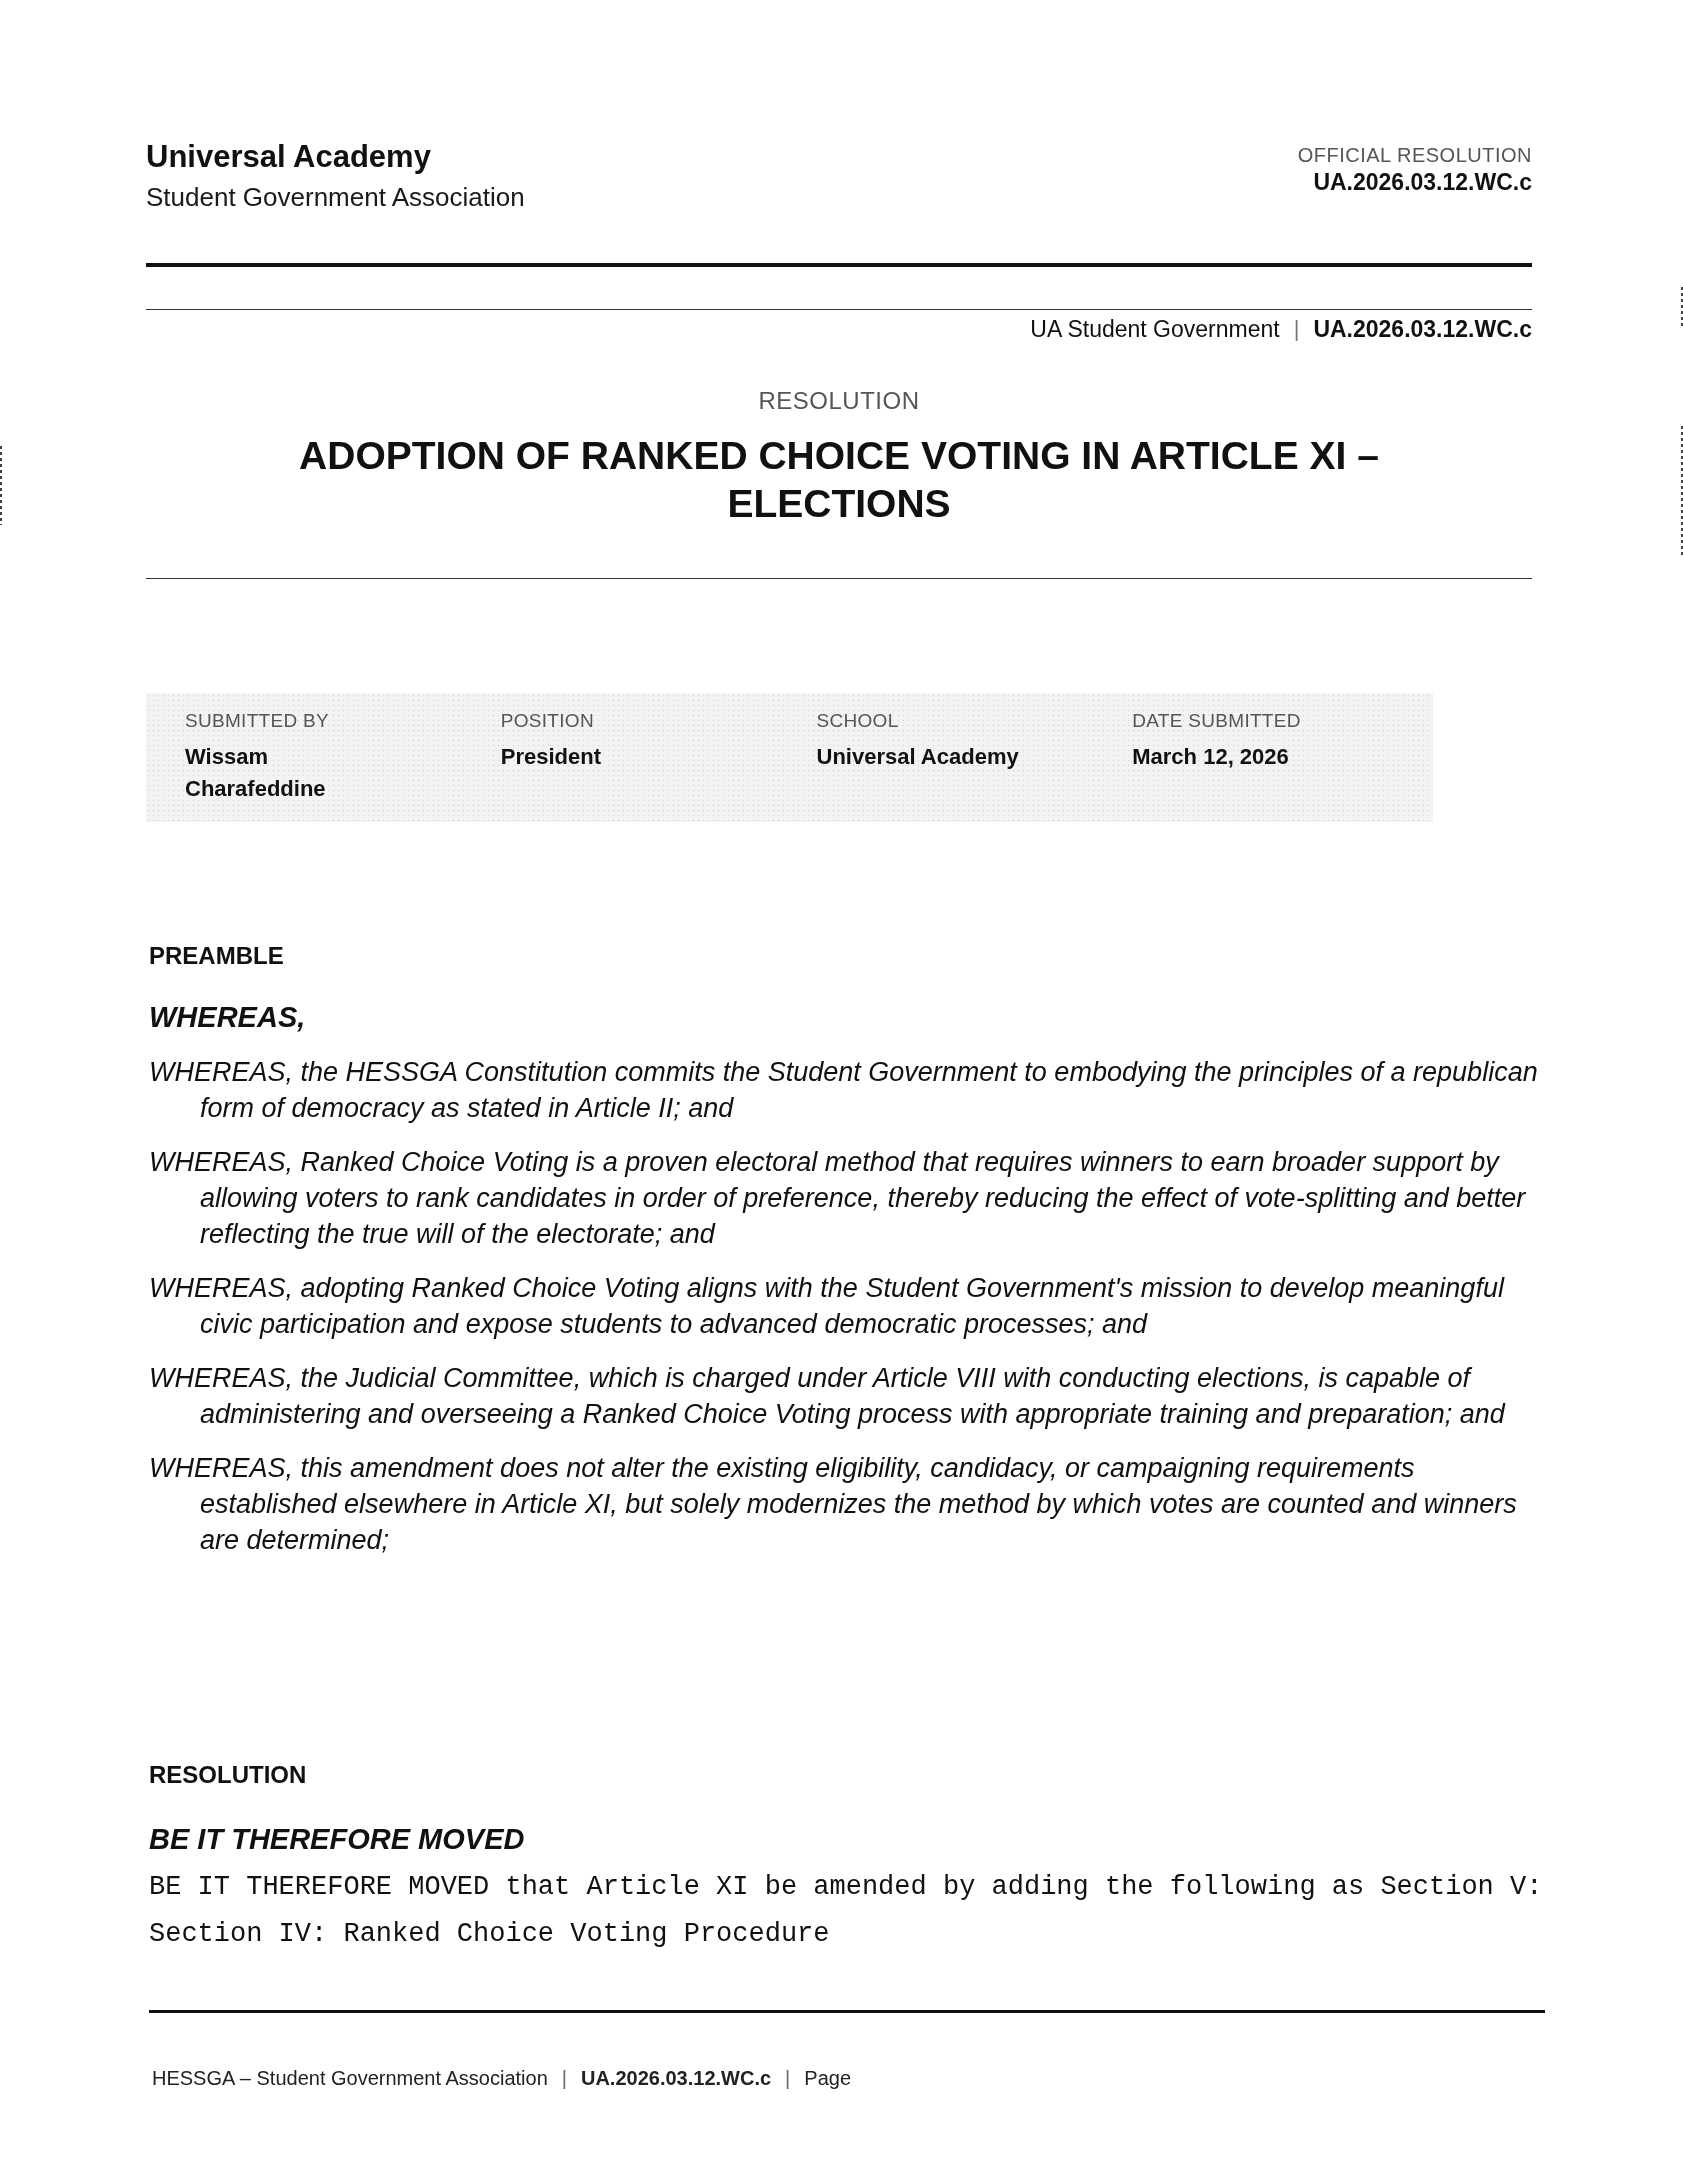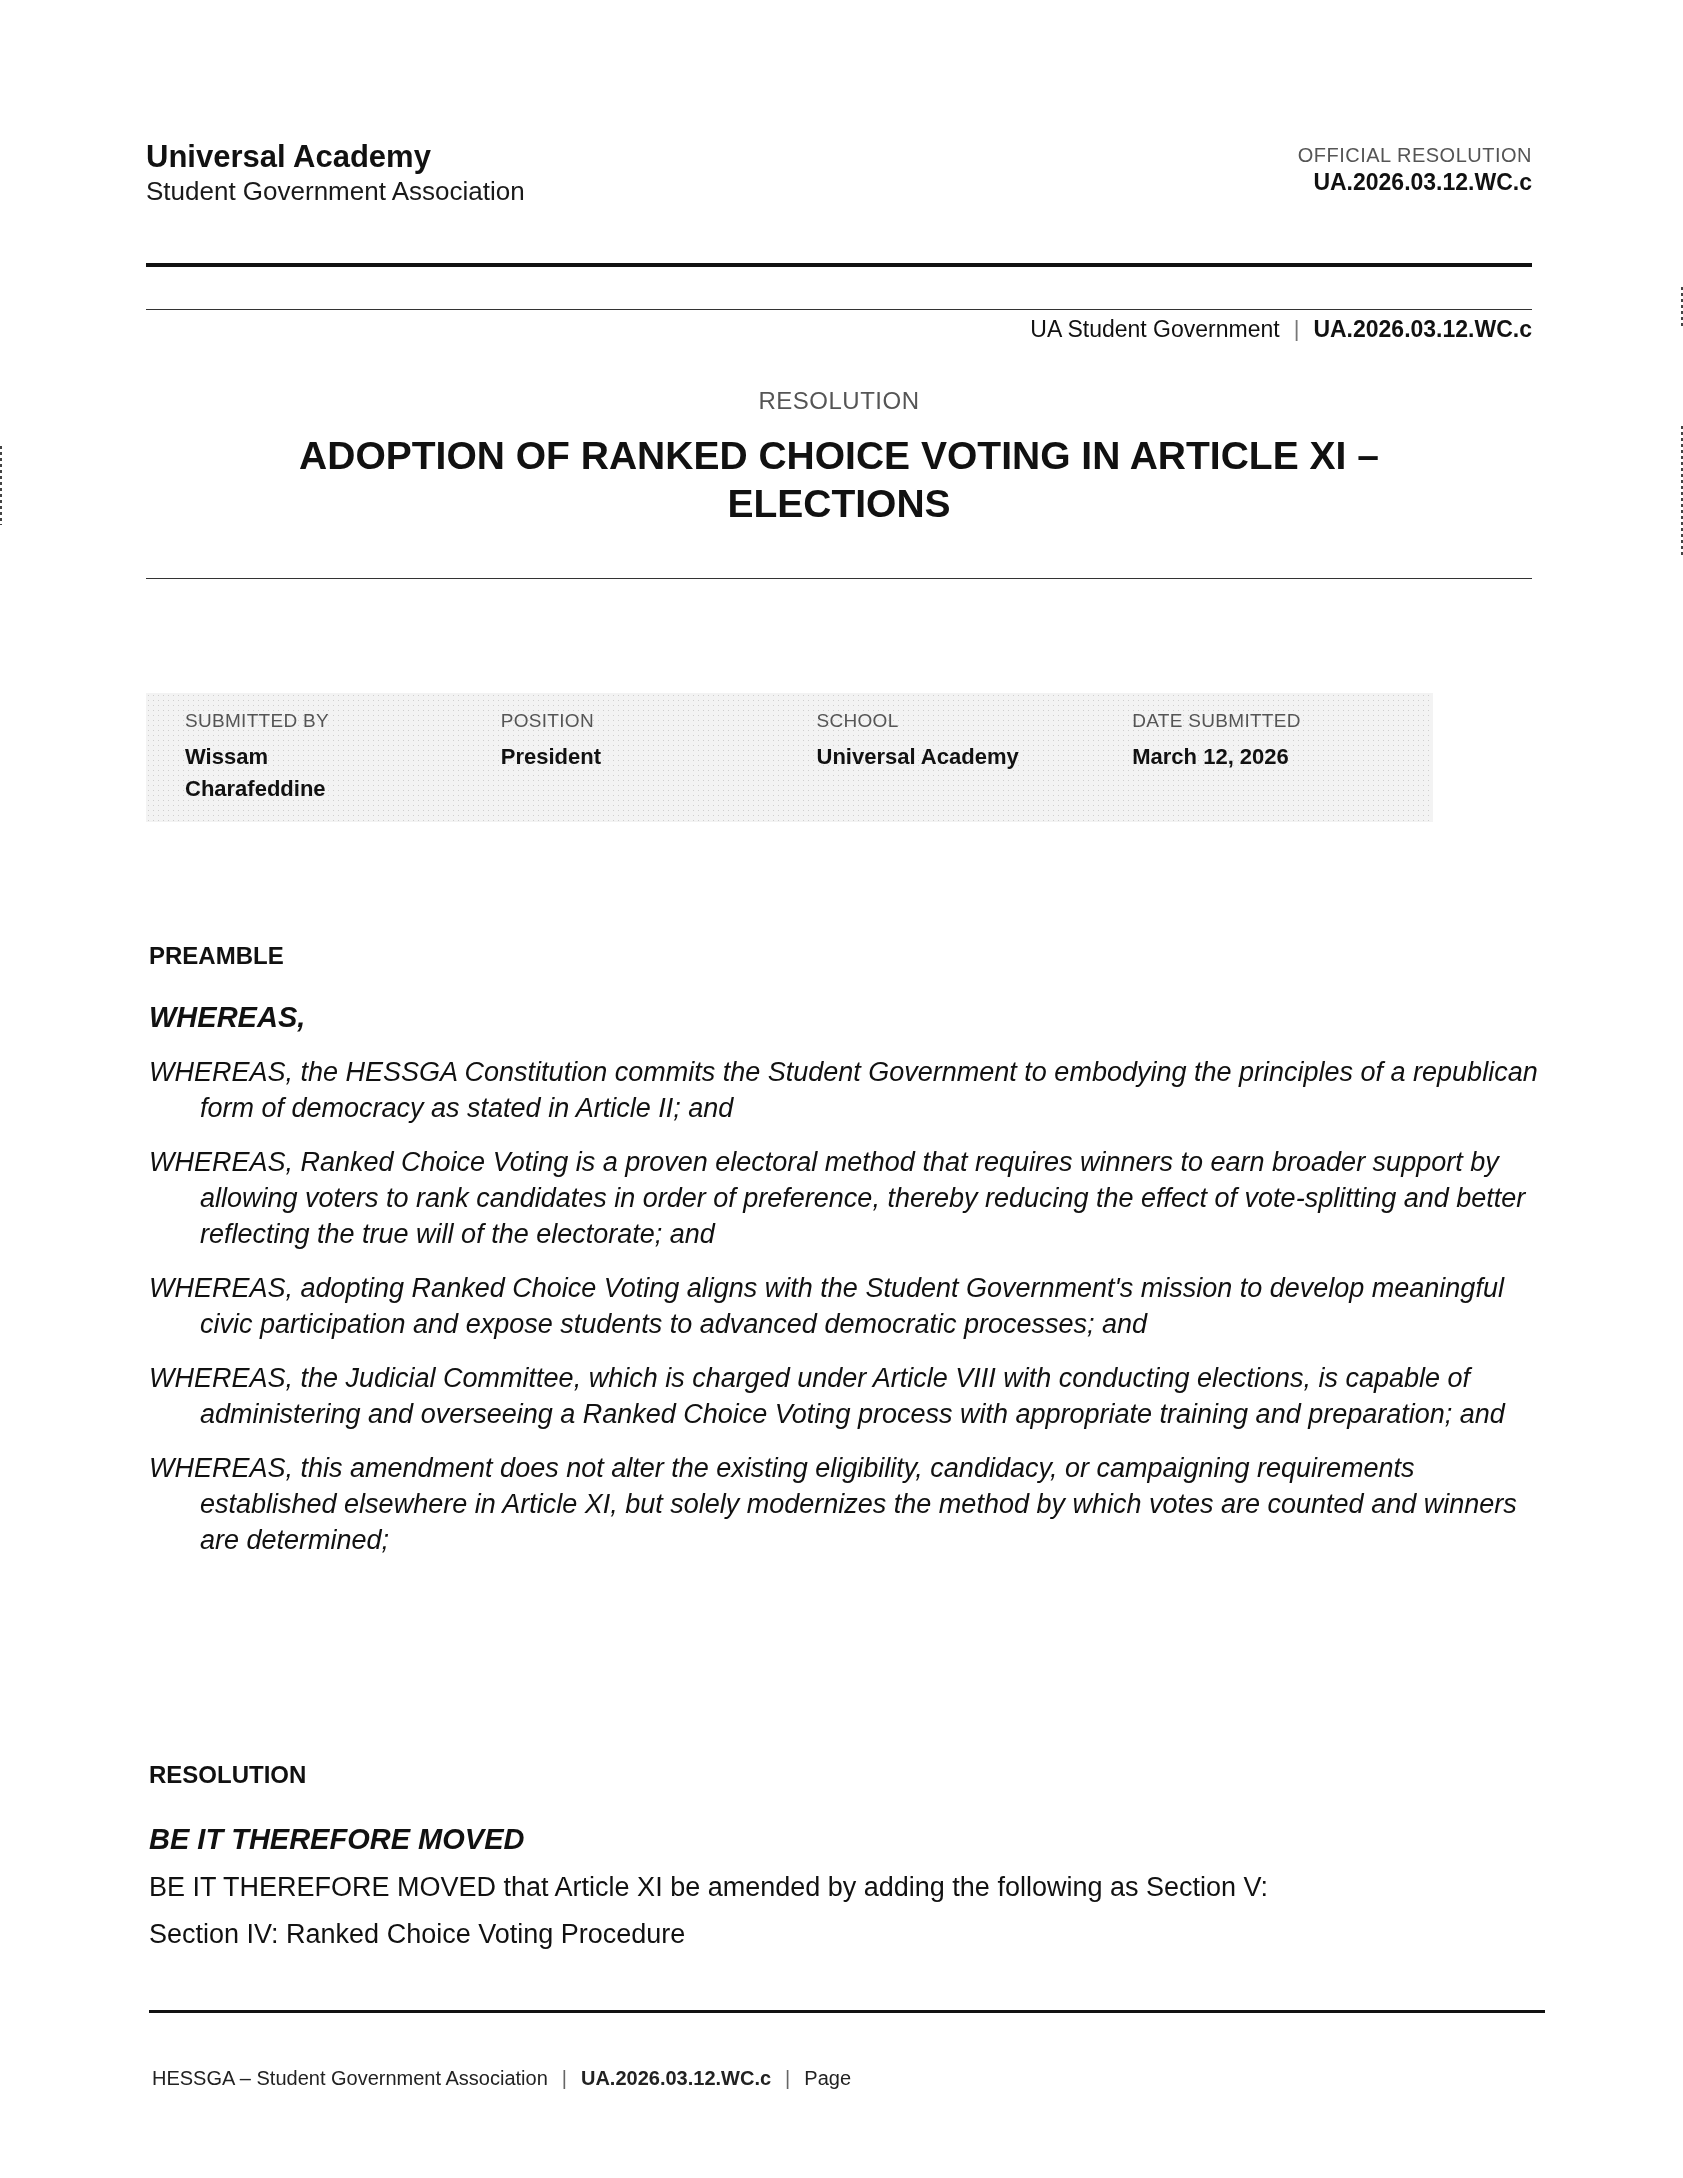--- a/index.html
+++ b/index.html
@@ -37,6 +37,7 @@
     font-size: 26px;
     line-height: 32px;
     color: #1a1a1a;
+    margin-top: 6px;
   }
   .official-block {
     position: absolute;

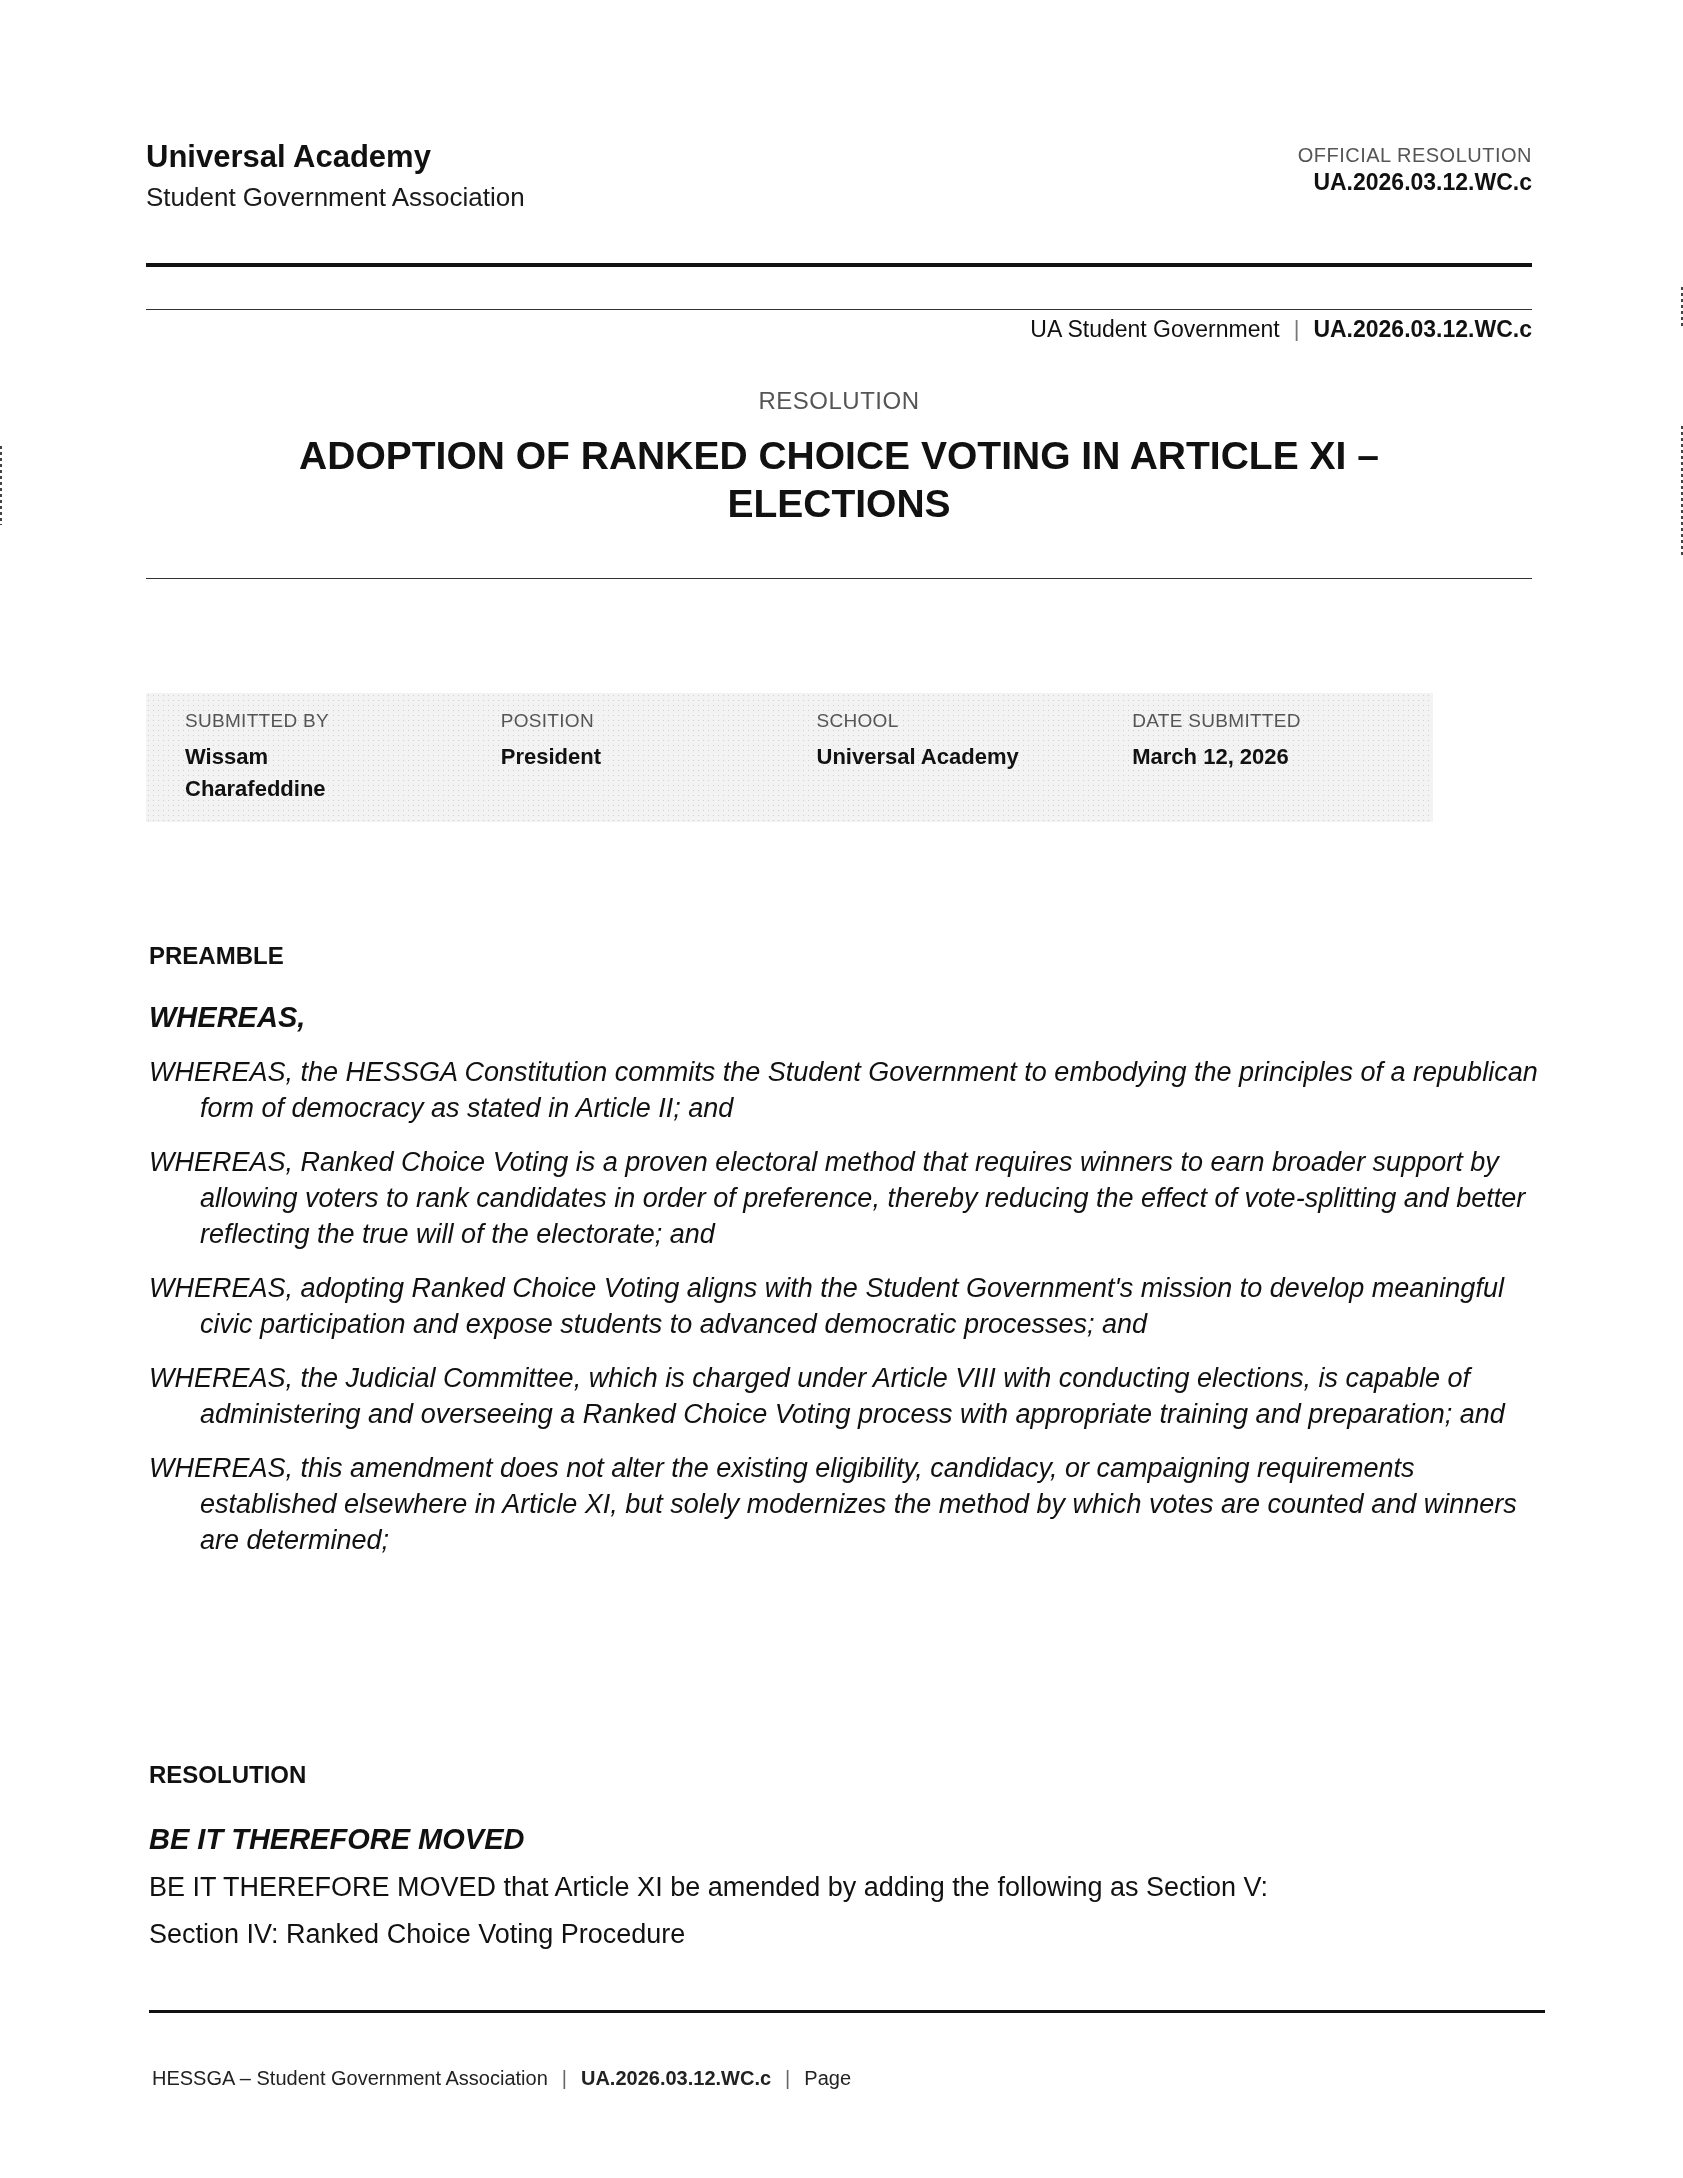--- a/index.html
+++ b/index.html
@@ -180,6 +180,7 @@
     left: 149px;
     font-size: 27px;
     line-height: 34px;
+    font-family: Liberation Mono, monospace;
   }
   .footer-rule {
     position: absolute;

